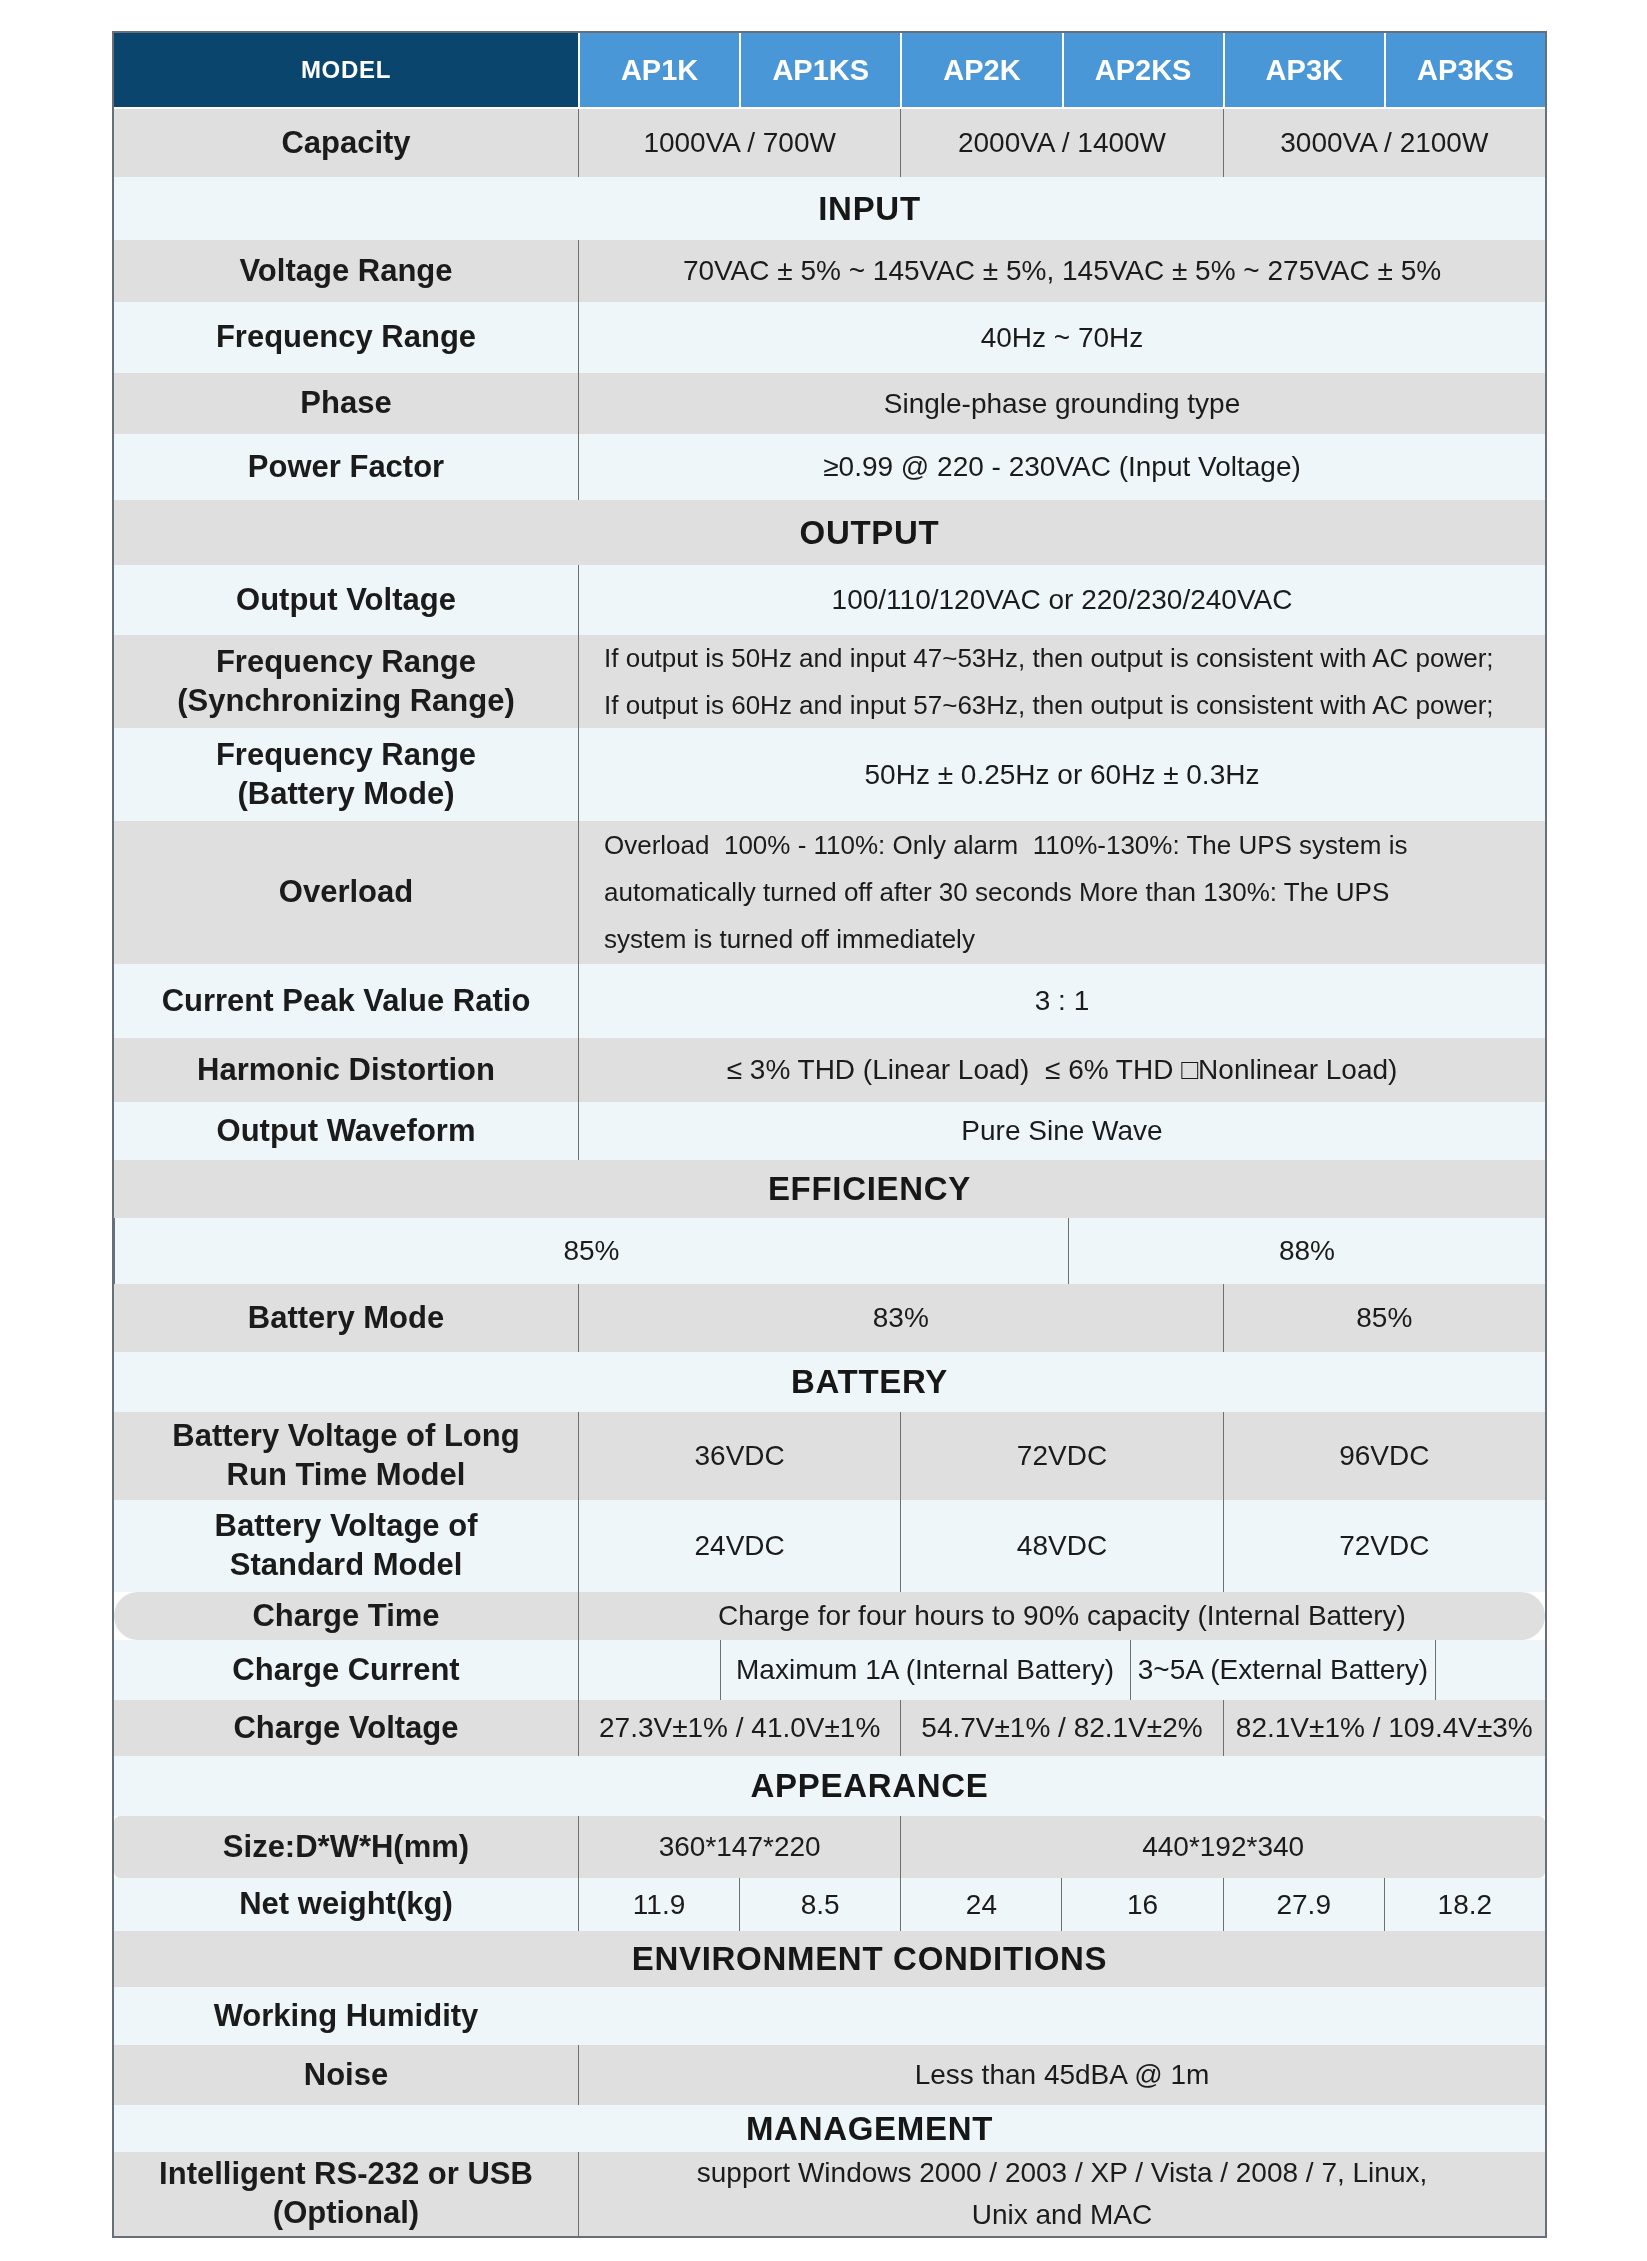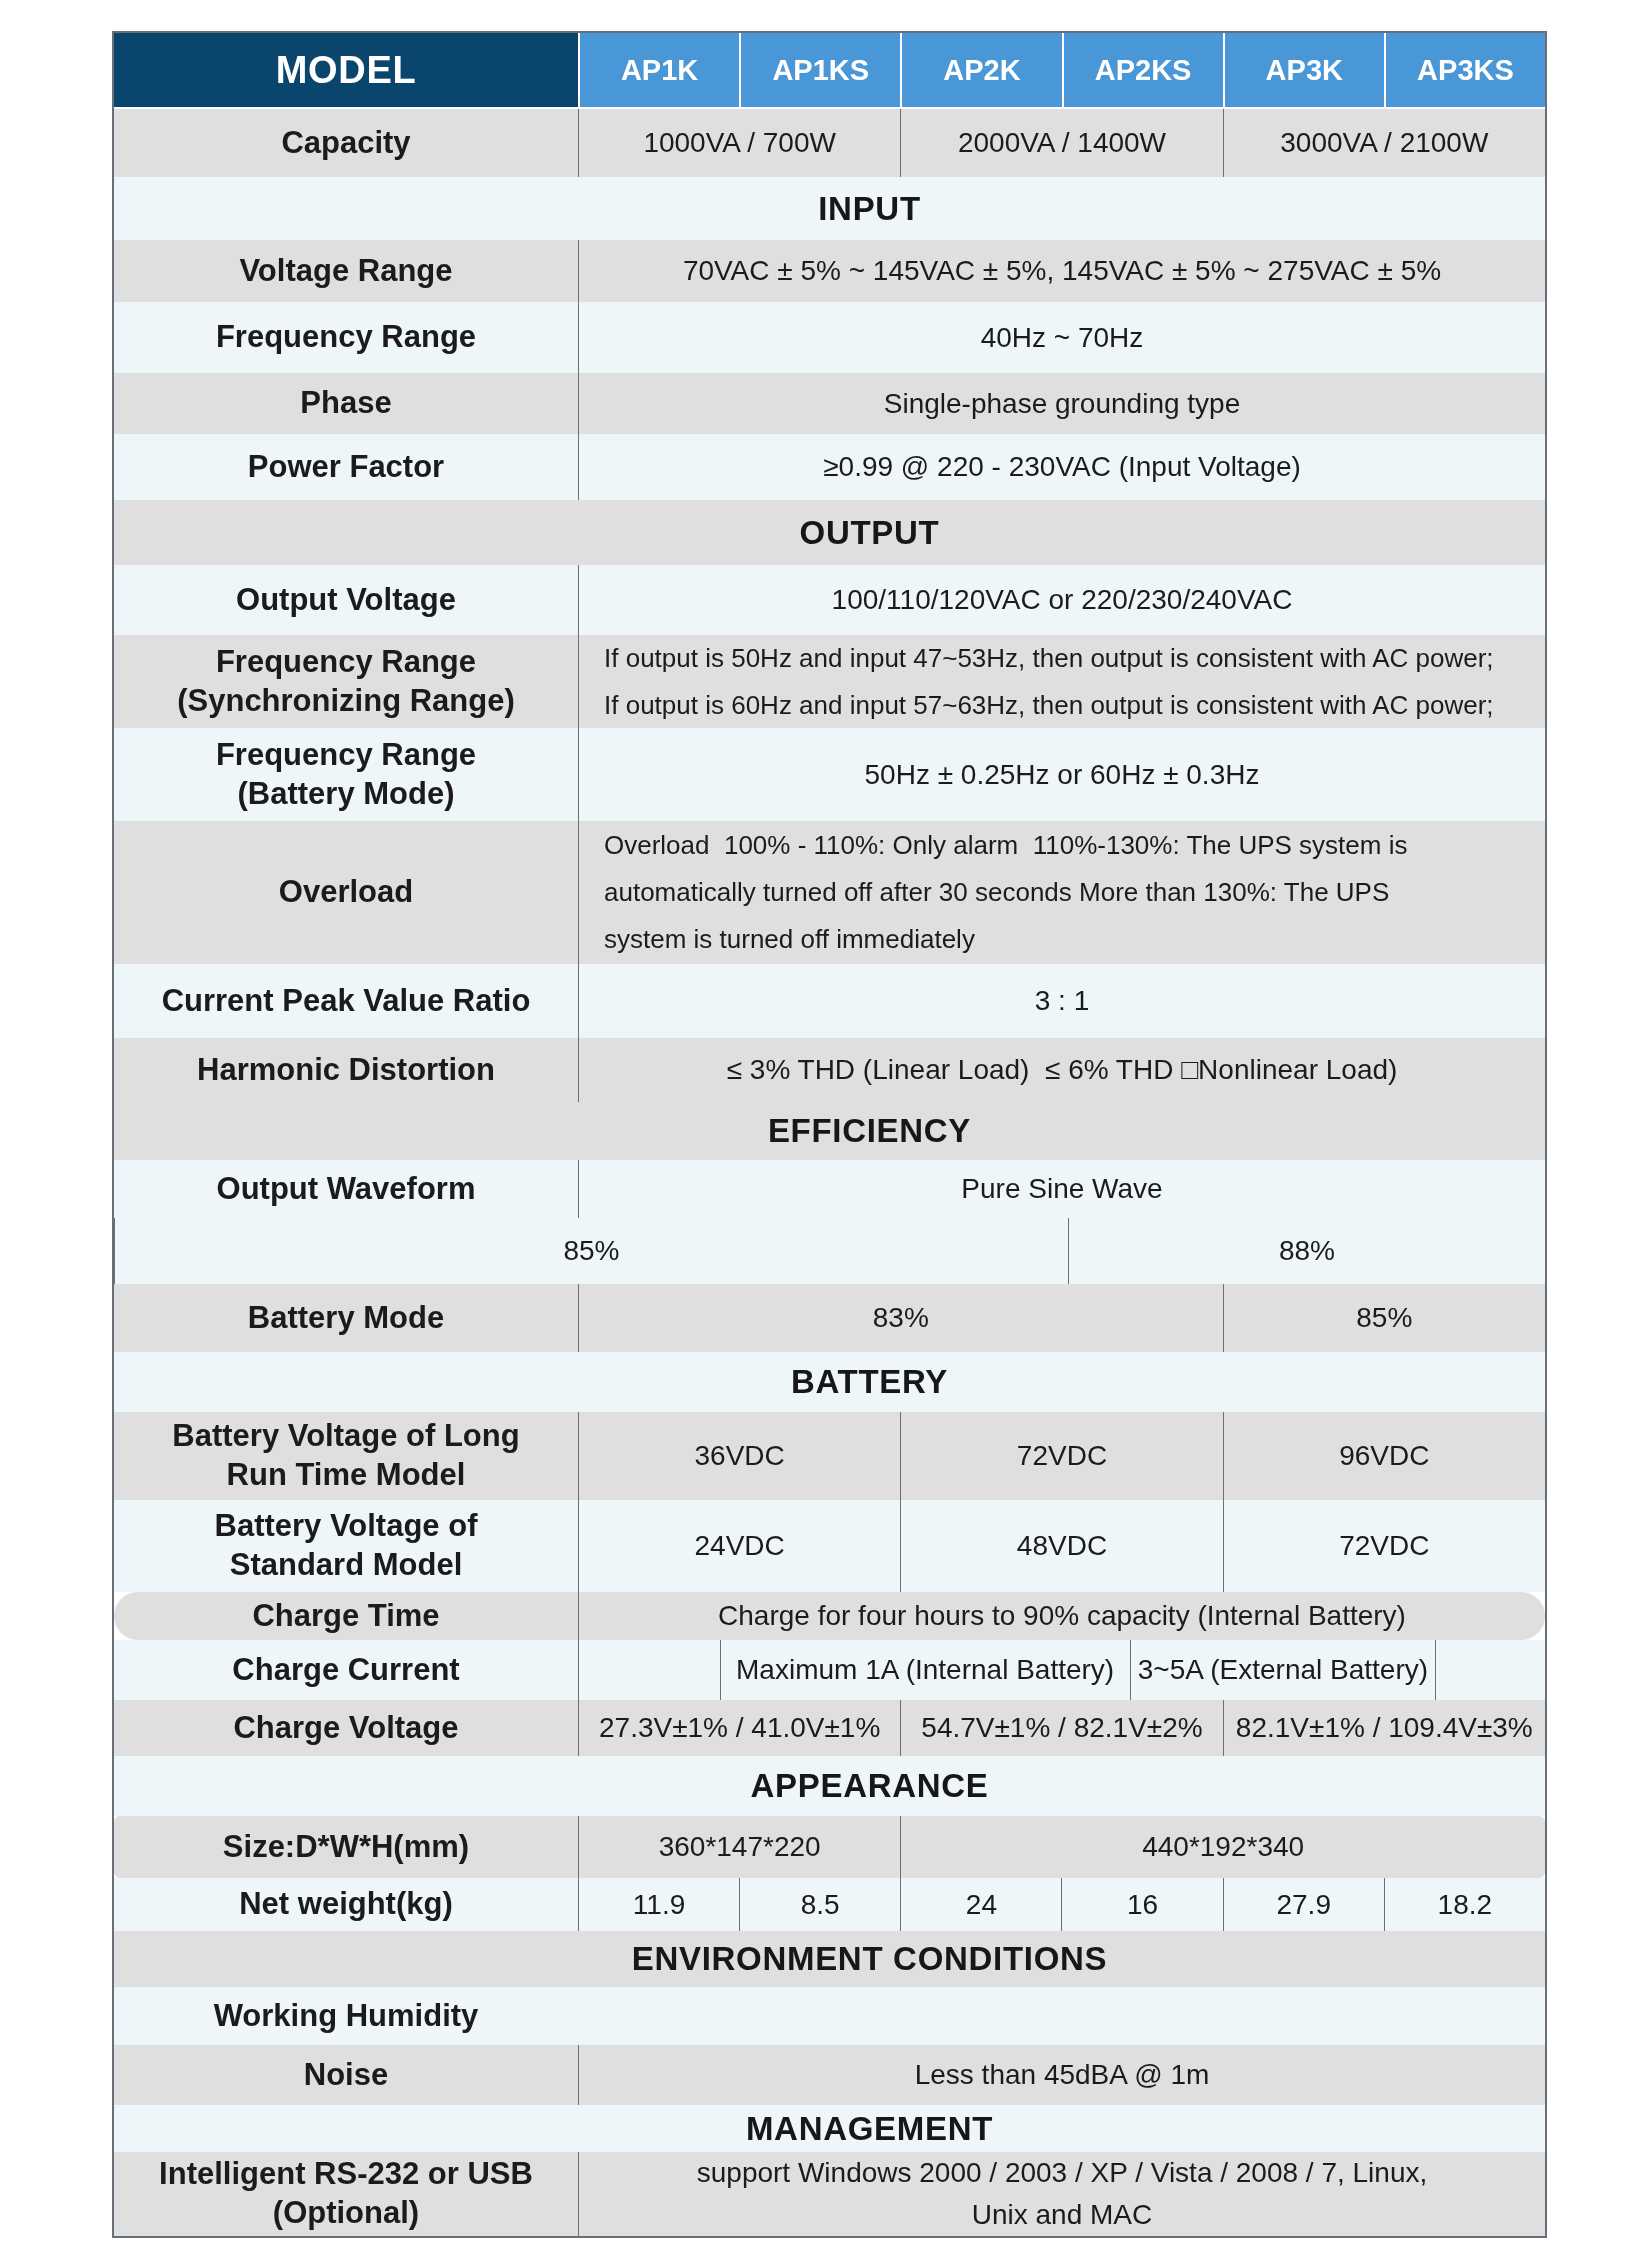--- a/index.html
+++ b/index.html
@@ -40,7 +40,7 @@
     background: #0a456e;
     color: #ffffff;
     font-weight: bold;
-    font-size: 38px;
+    font-size: 24px;
     display: flex;
     align-items: center;
     justify-content: center;

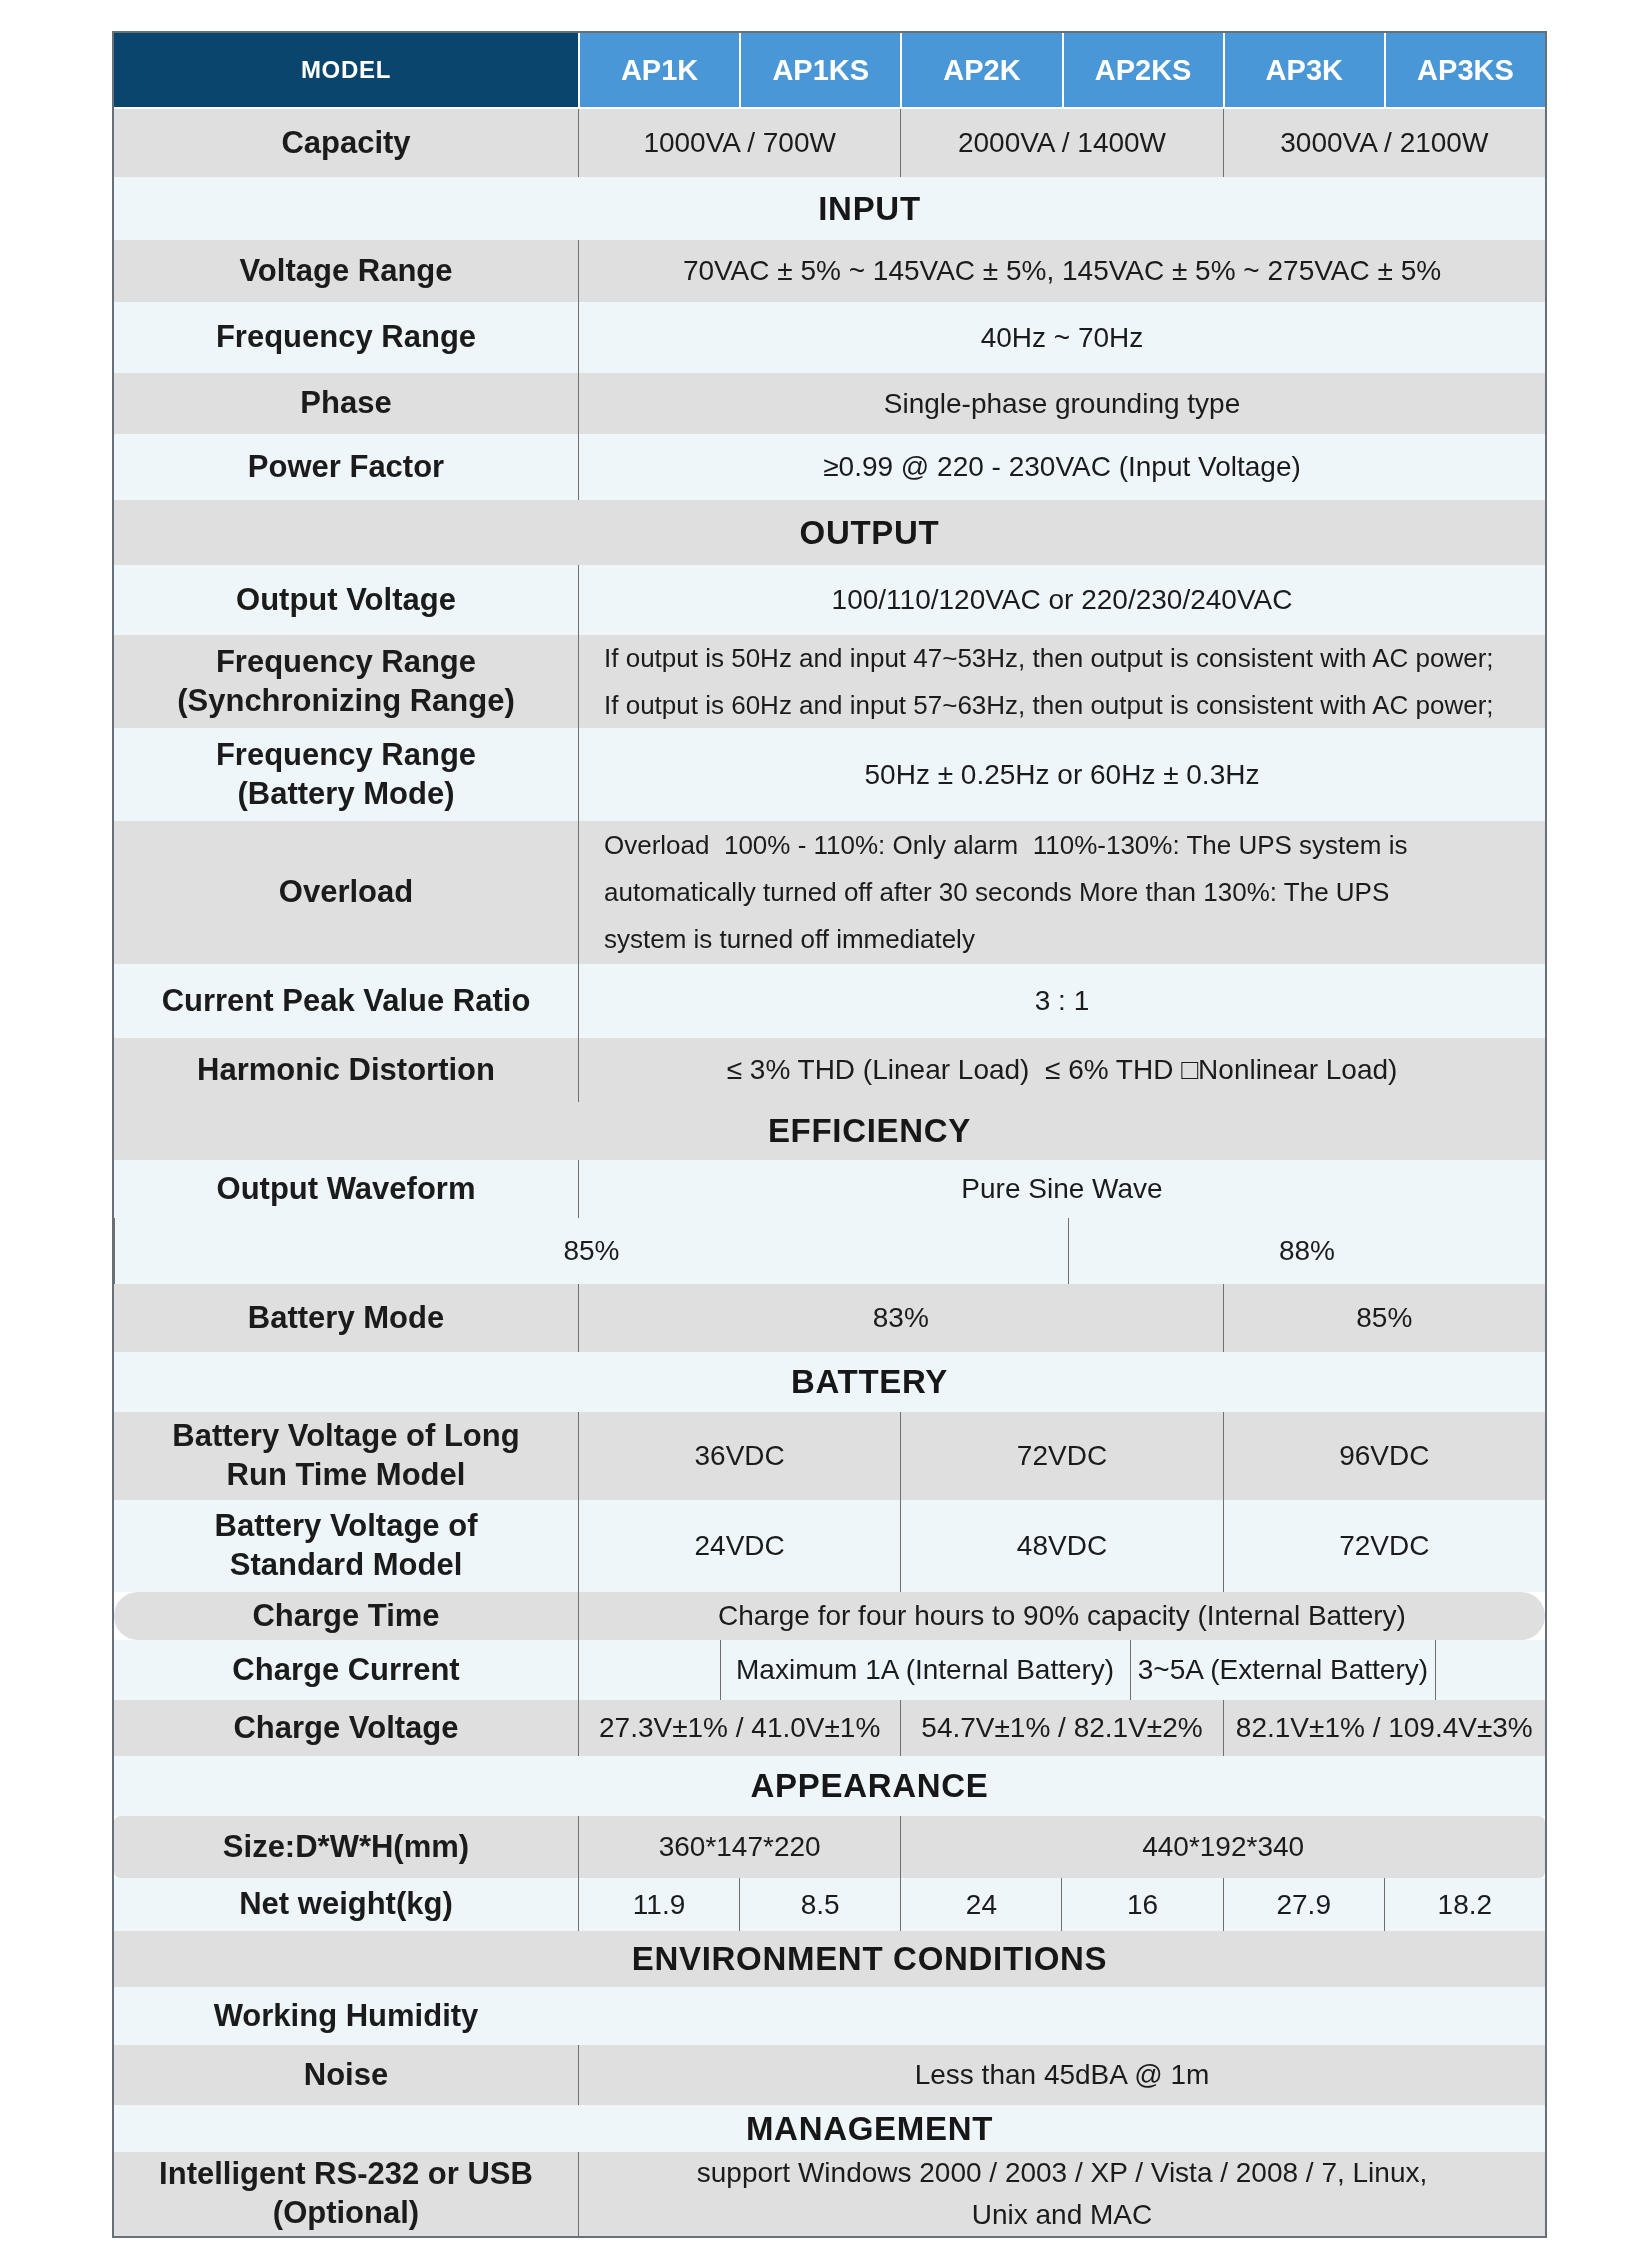--- a/index.html
+++ b/index.html
@@ -203,14 +203,14 @@
         <div class="cell" style="width: 100%;"><span>≤ 3% THD (Linear Load)  ≤ 6% THD □Nonlinear Load)</span></div>
       </div>
     </div>
+    <div class="row light" style="height: 58px;">
+      <div class="label-cell">Output Waveform</div>
+      <div class="values">
+        <div class="cell" style="width: 100%;"><span>Pure Sine Wave</span></div>
+      </div>
+    </div>
     <div class="row gray section-row" style="height: 58px;">
       <div class="section-title">EFFICIENCY</div>
-    </div>
-    <div class="row light" style="height: 58px;">
-      <div class="label-cell">Output Waveform</div>
-      <div class="values">
-        <div class="cell" style="width: 100%;"><span>Pure Sine Wave</span></div>
-      </div>
     </div>
     <div class="row light" style="height: 66px;">
       <div class="values">

